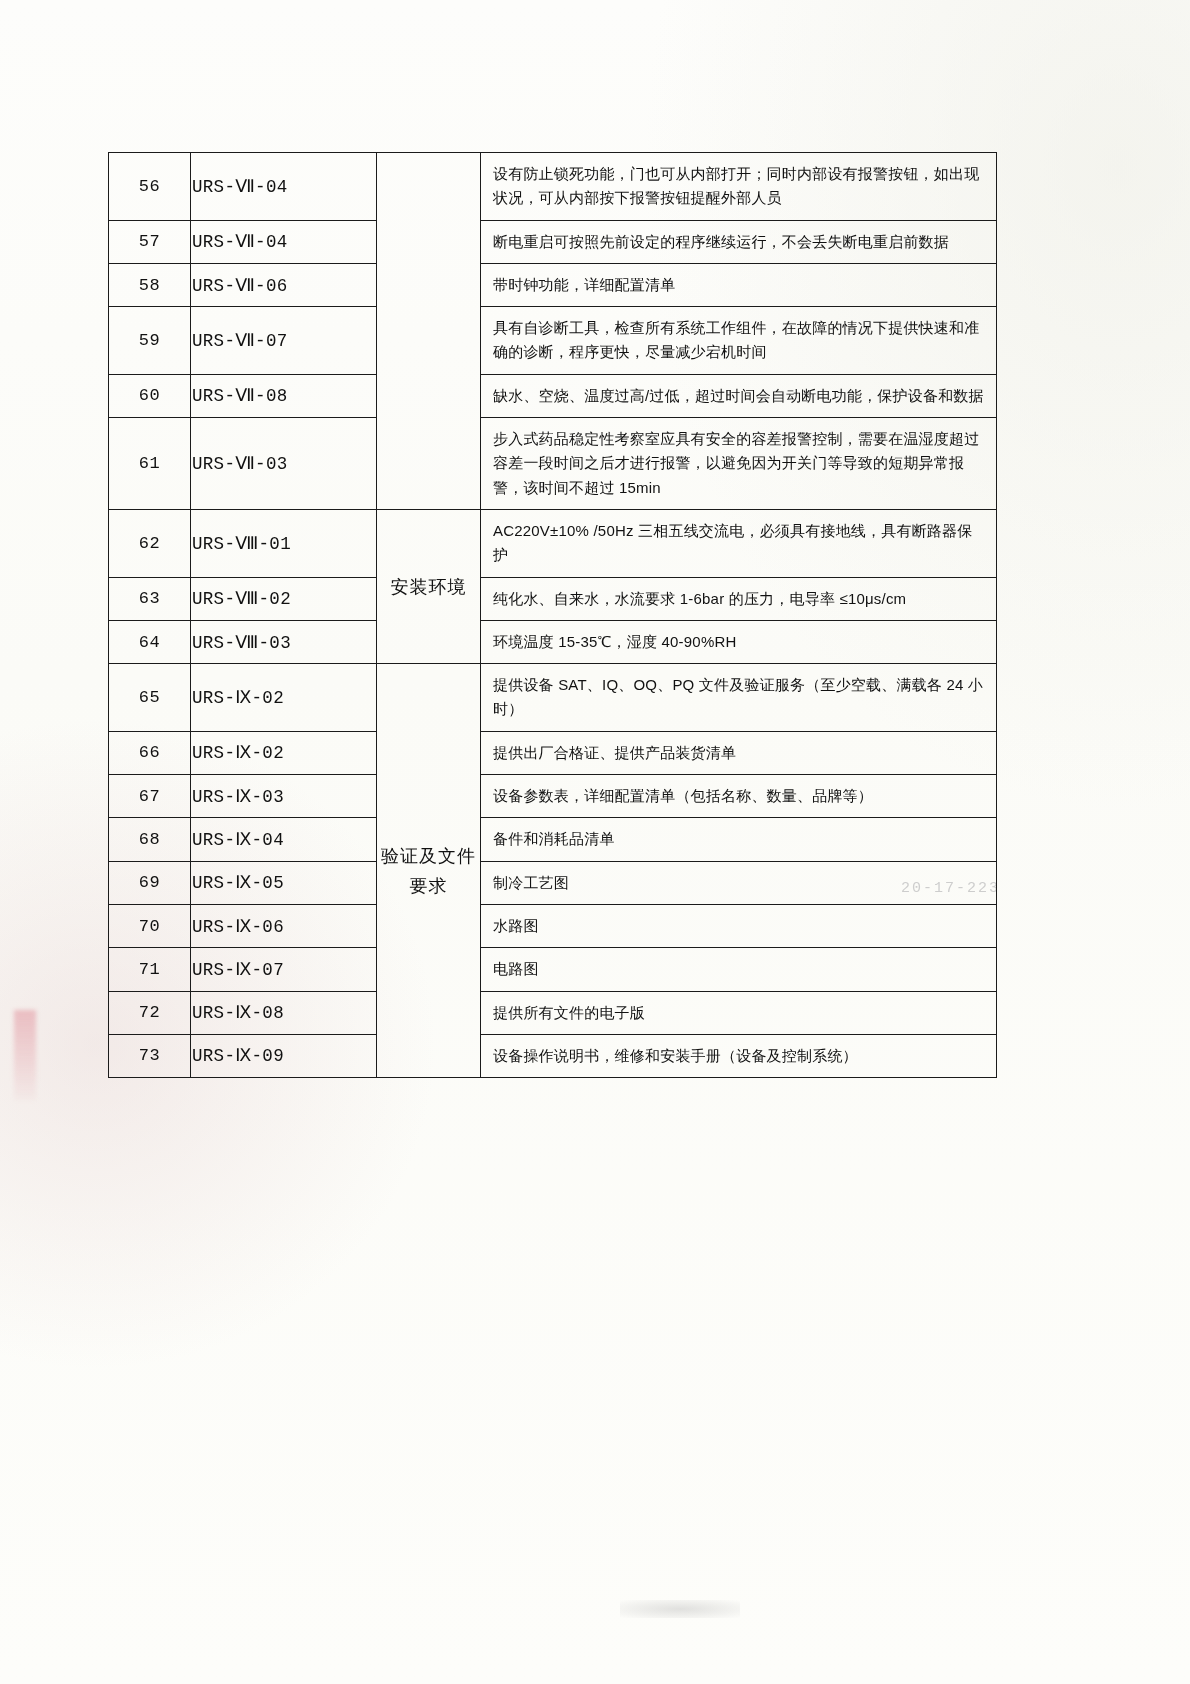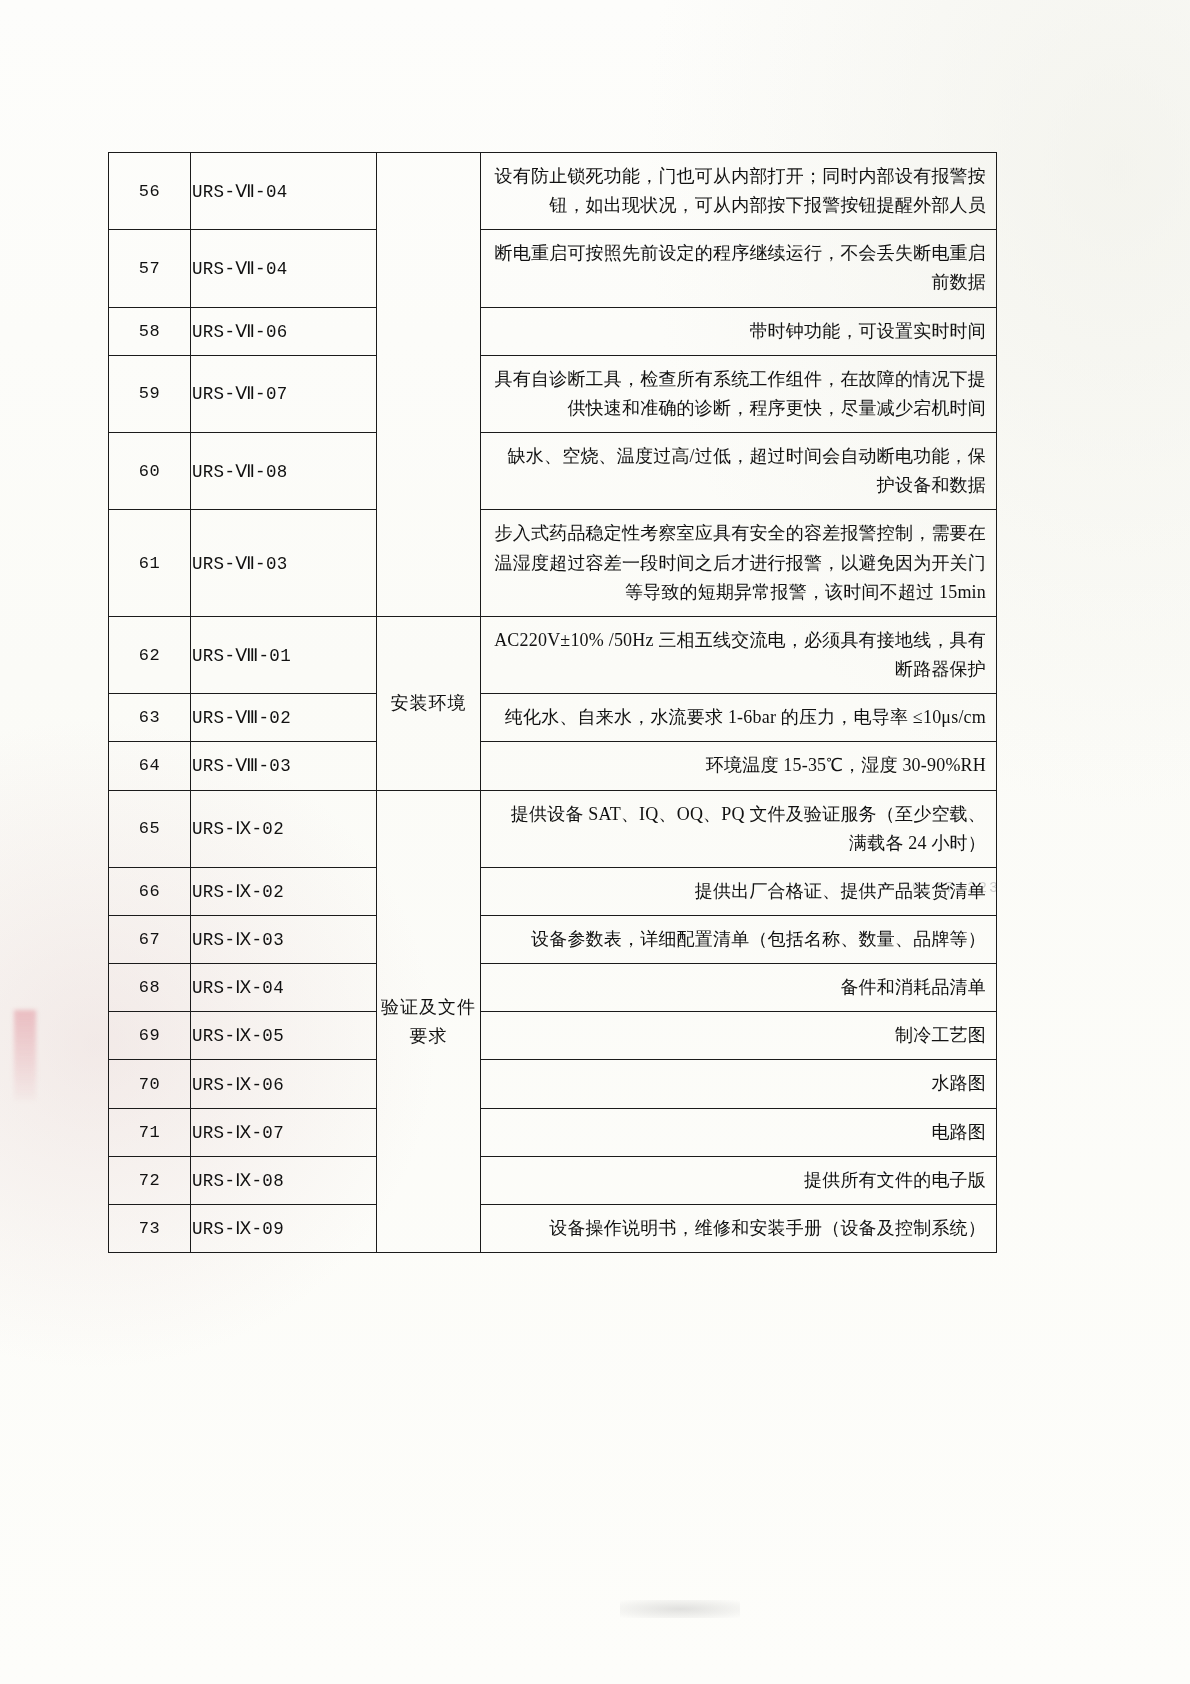--- a/index.html
+++ b/index.html
@@ -77,11 +77,11 @@
     letter-spacing: 1px;
   }
   td.desc {
-    text-align: right;
-    font-size: 18px;
+    text-align: left;
+    font-size: 15px;
     line-height: 1.62;
     padding: 9px 10px 9px 12px;
-    font-family: Liberation Serif, serif;
+    font-family: Liberation Sans, sans-serif;
     letter-spacing: 0.2px;
   }
   .row-tall td { padding-top: 9px; padding-bottom: 9px; }

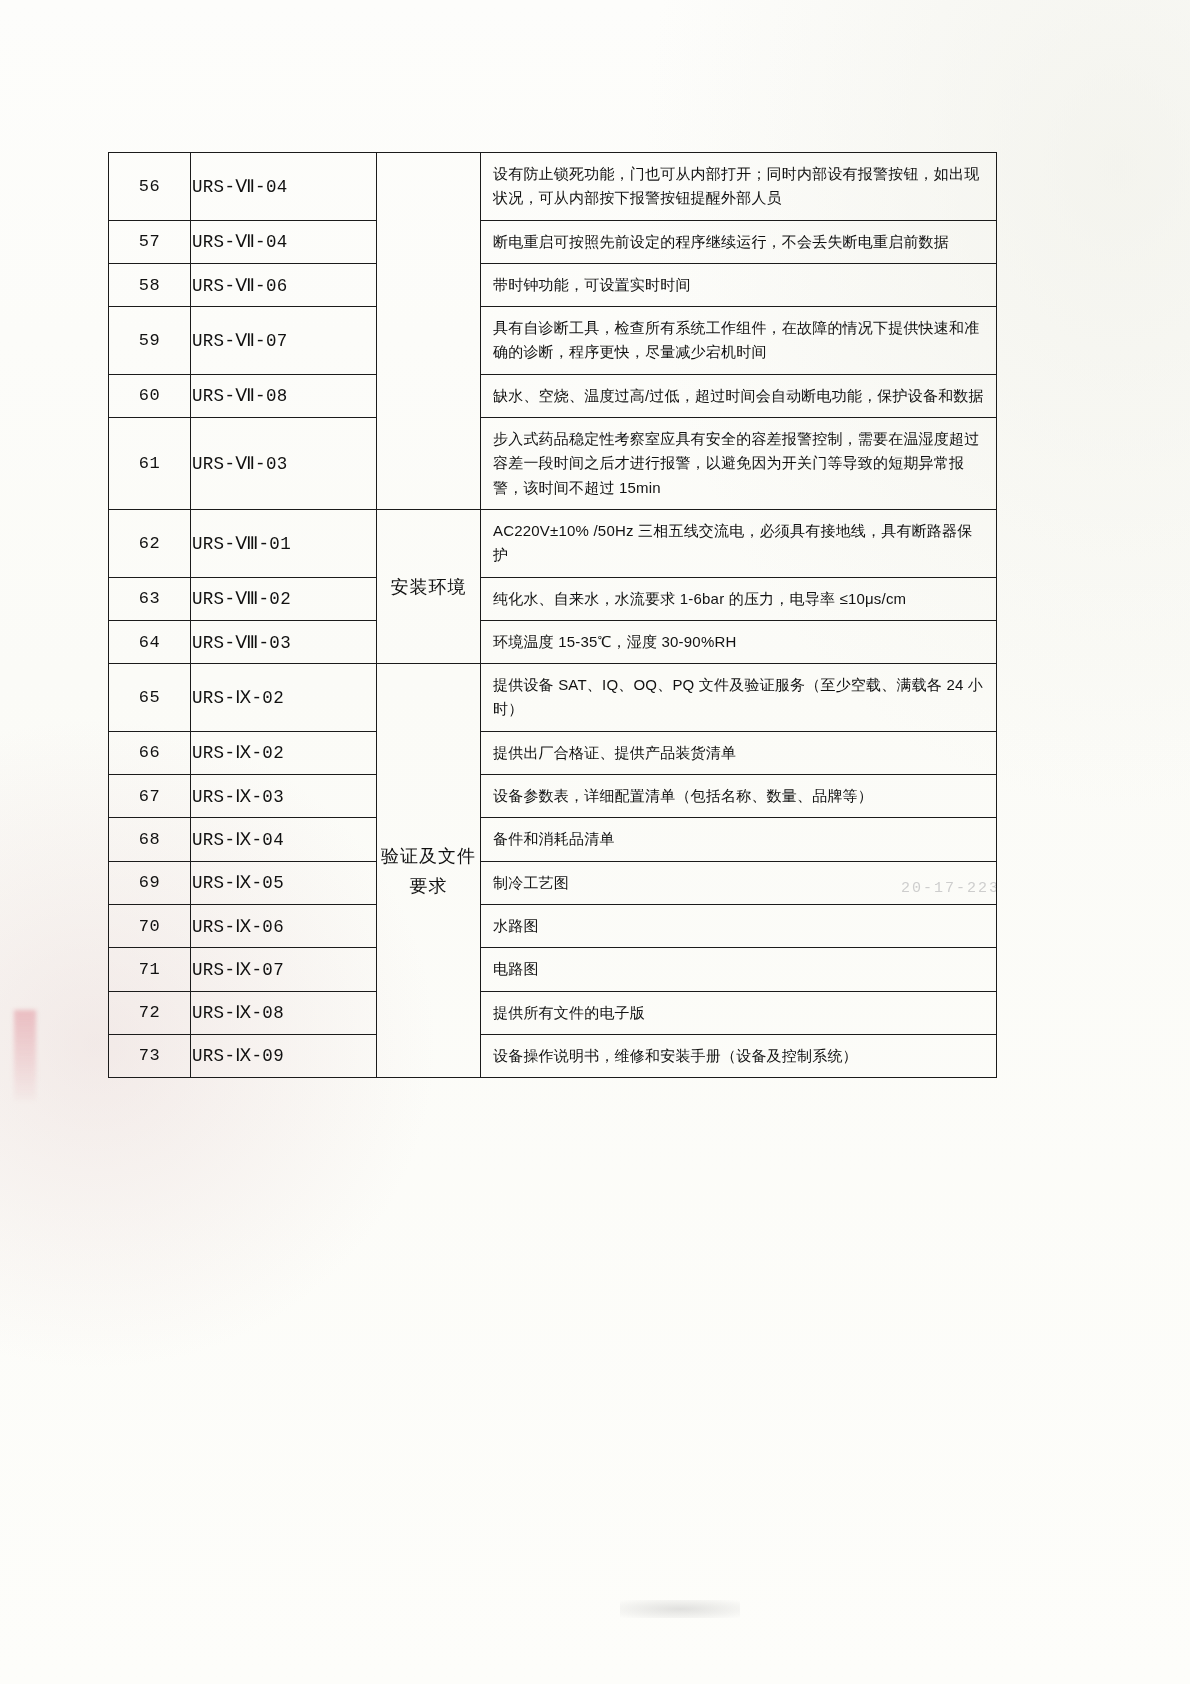--- a/index.html
+++ b/index.html
@@ -137,7 +137,7 @@
       <tr>
         <td class="no">58</td>
         <td class="code">URS-Ⅶ-06</td>
-        <td class="desc">带时钟功能，可设置实时时间</td>
+        <td class="desc">带时钟功能，详细配置清单</td>
       </tr>
       <tr class="row-tall">
         <td class="no">59</td>

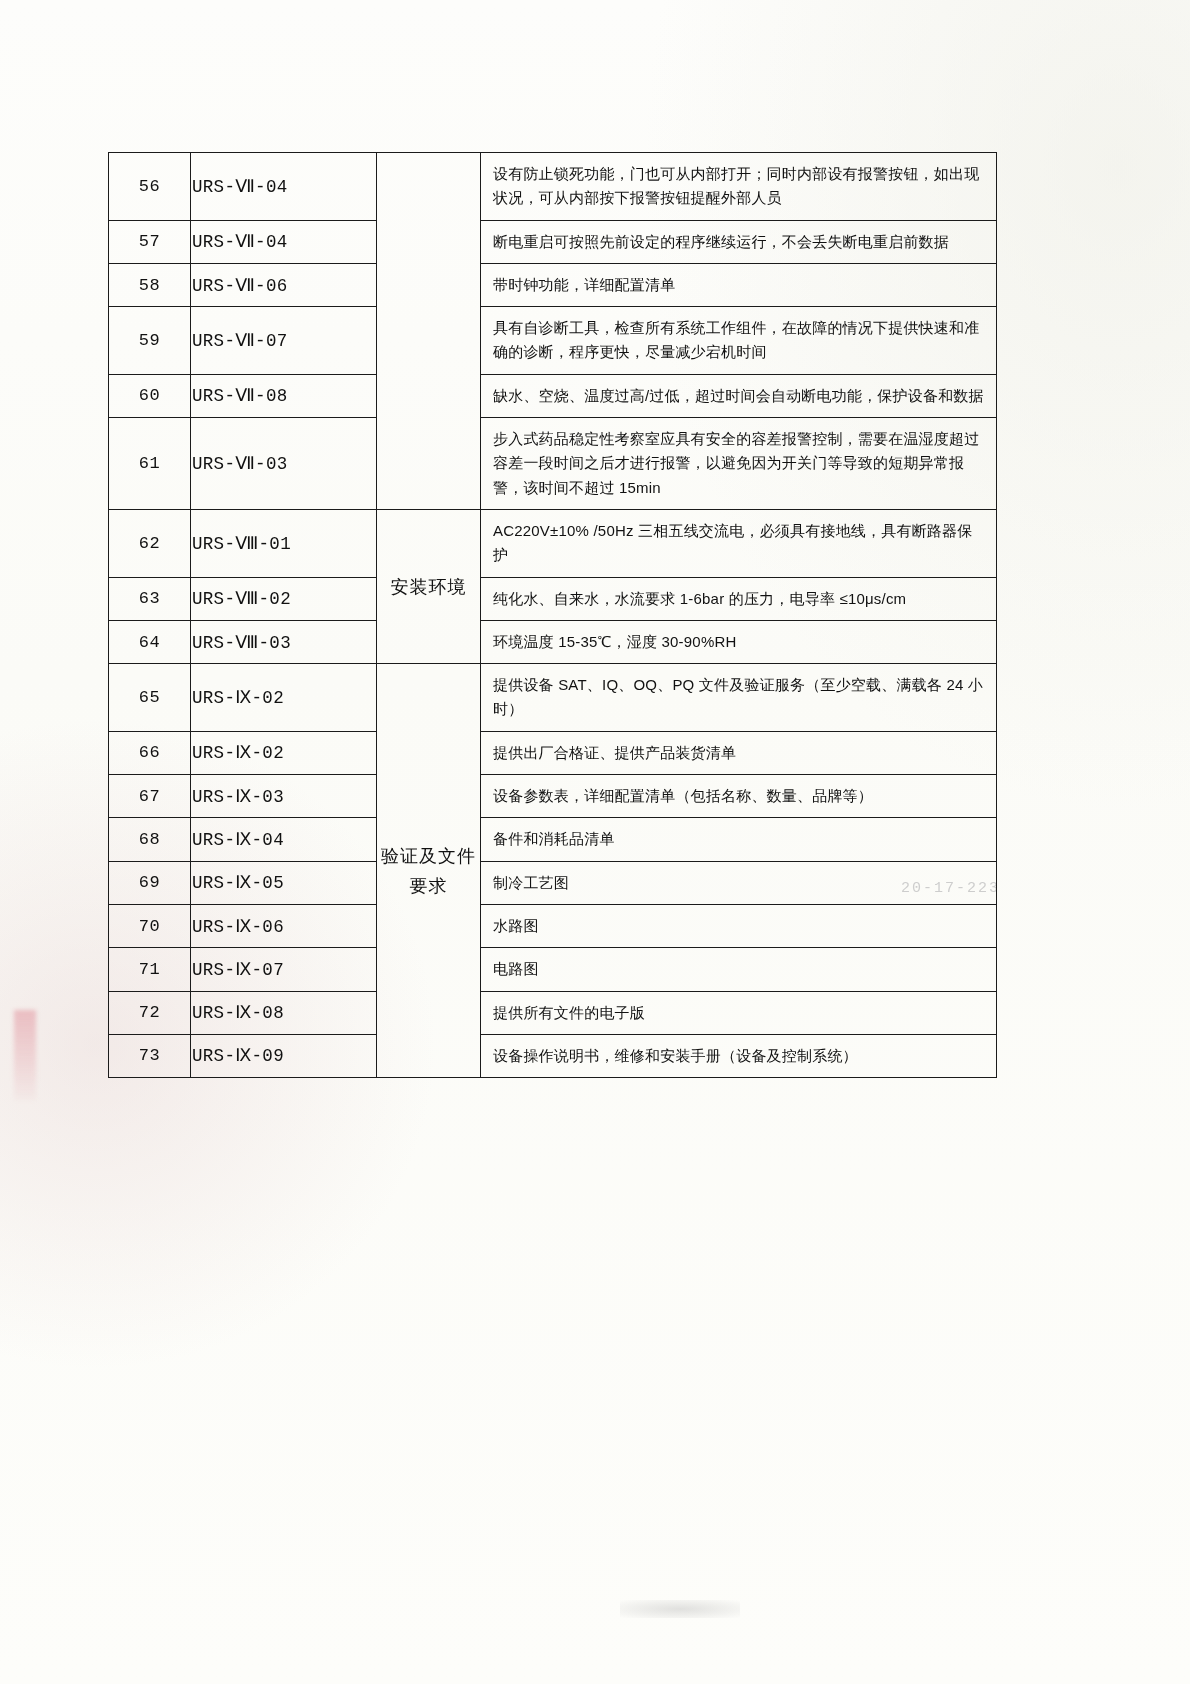--- a/index.html
+++ b/index.html
@@ -169,7 +169,7 @@
       <tr>
         <td class="no">64</td>
         <td class="code">URS-Ⅷ-03</td>
-        <td class="desc">环境温度 15-35℃，湿度 30-90%RH</td>
+        <td class="desc">环境温度 15-35℃，湿度 40-90%RH</td>
       </tr>
 
       <tr class="row-tall">

